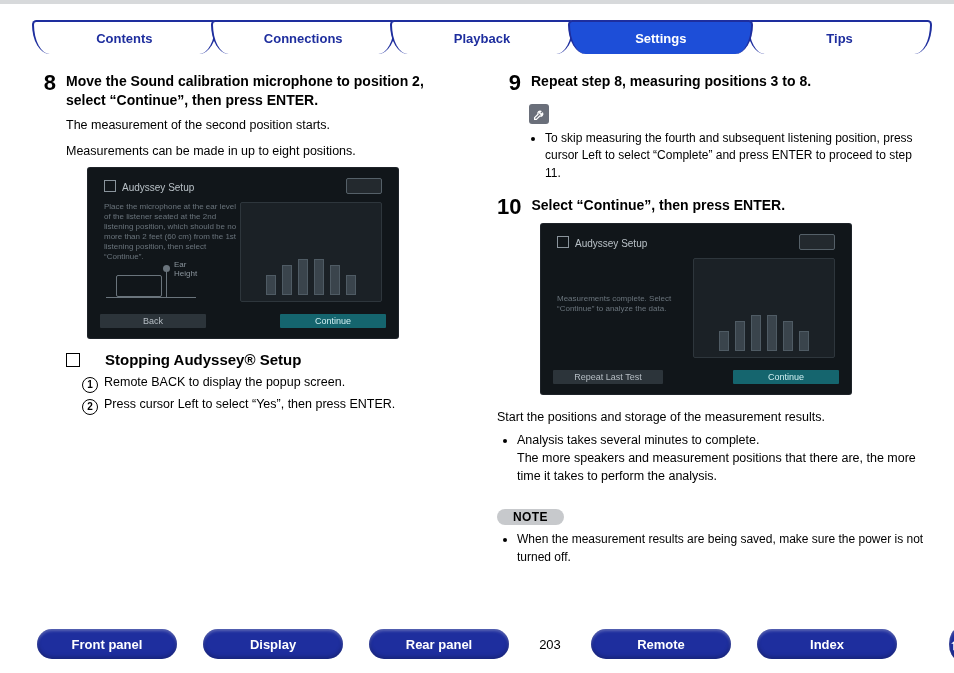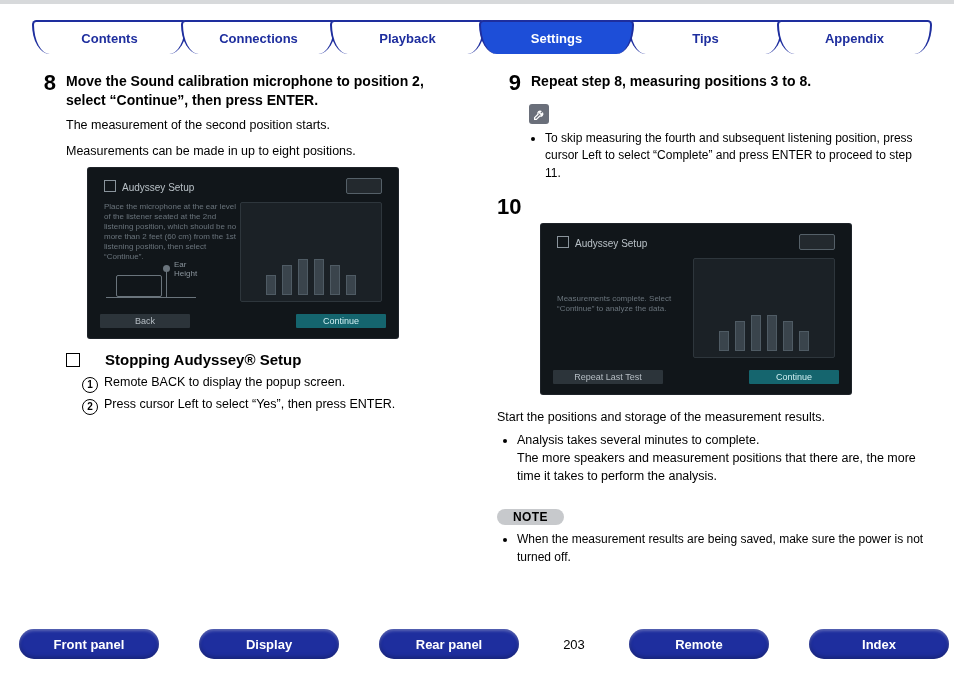--- a/index.html
+++ b/index.html
@@ -115,7 +115,6 @@
     <div class="tab">Playback</div>
     <div class="tab active">Settings</div>
     <div class="tab">Tips</div>
-    <div class="tab">Appendix</div>
   </div>
 
   <div class="cols">

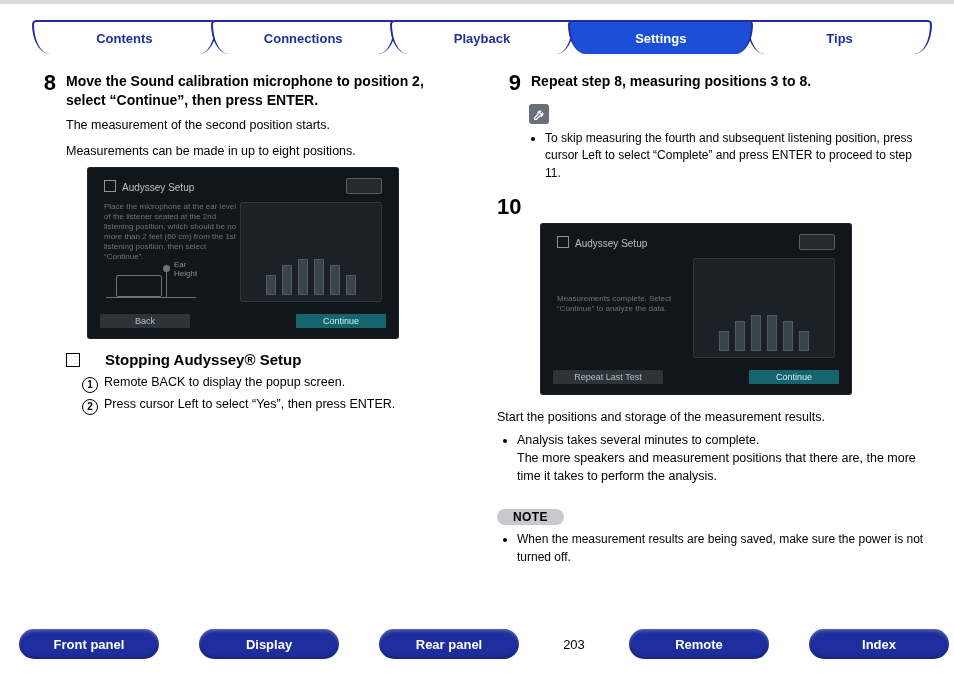--- a/index.html
+++ b/index.html
@@ -181,6 +181,7 @@
 
       <div class="step">
         <div class="step-num">10</div>
+        <div class="step-head">Select “Continue”, then press ENTER.</div>
       </div>
 
       

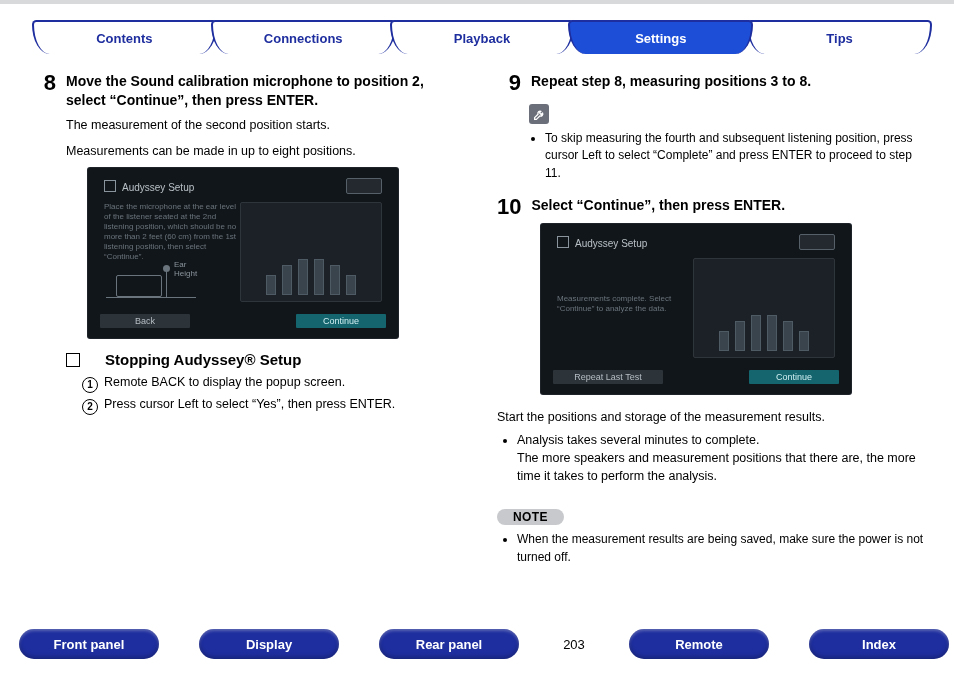--- a/index.html
+++ b/index.html
@@ -51,7 +51,7 @@
   .shot .brand{position:absolute;top:10px;right:16px;width:34px;height:14px;background:#23292e;border:1px solid #556068;border-radius:2px}
   .shot .blurb{position:absolute;top:34px;left:16px;right:160px;font-size:8px;line-height:1.25;color:#6a747c}
   .shot .panel{position:absolute;top:34px;right:16px;bottom:36px;width:140px;background:#1b2126;border:1px solid #2e363c;border-radius:2px}
-  .shot .btn{position:absolute;bottom:10px;height:14px;width:90px;font-size:9px;display:flex;align-items:center;justify-content:center;border-radius:1px}
+  .shot .btn{position:absolute;bottom:10px;height:14px;width:106px;font-size:9px;display:flex;align-items:center;justify-content:center;border-radius:1px}
   .shot .btn.l{left:12px;background:#2c343a;color:#b6bec4}
   .shot .btn.r{right:12px;background:#15656e;color:#cfeef1}
   

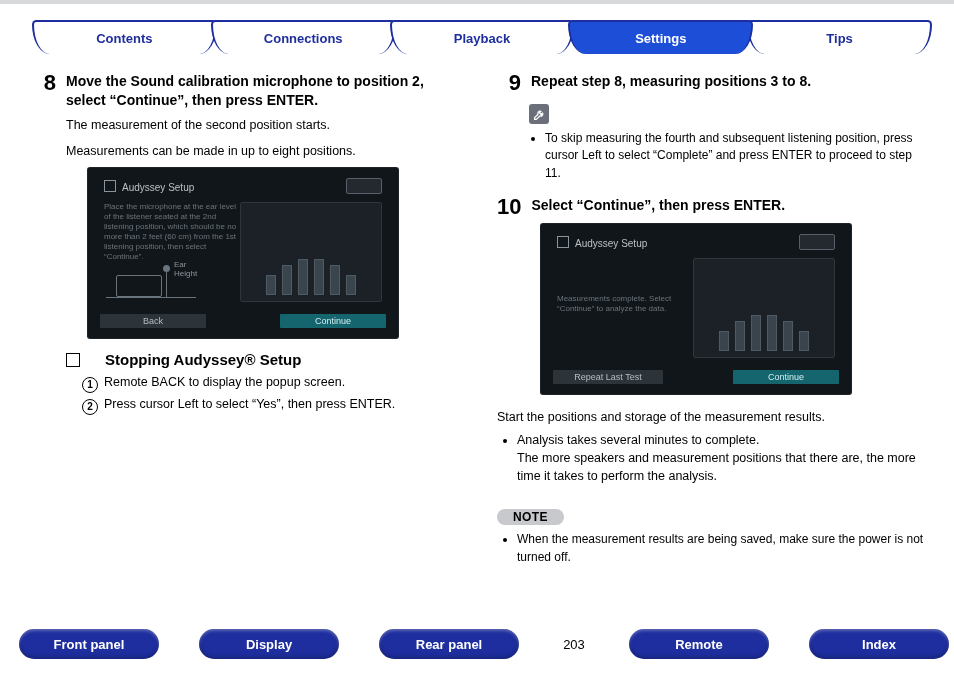--- a/index.html
+++ b/index.html
@@ -84,7 +84,7 @@
   .note{display:inline-block;background:#c7c9cc;border-radius:10px;padding:2px 16px;font:700 12px/1 Arial;letter-spacing:.4px;margin:10px 0 4px 0}
 
   
-  .bottom{position:absolute;left:19px;right:28px;bottom:18px;display:flex;align-items:center;gap:40px}
+  .bottom{position:absolute;left:37px;right:28px;bottom:18px;display:flex;align-items:center;gap:26px}
   .pill{
     min-width:104px;height:30px;padding:0 18px;
     background:#1e2e9e;color:#fff;

